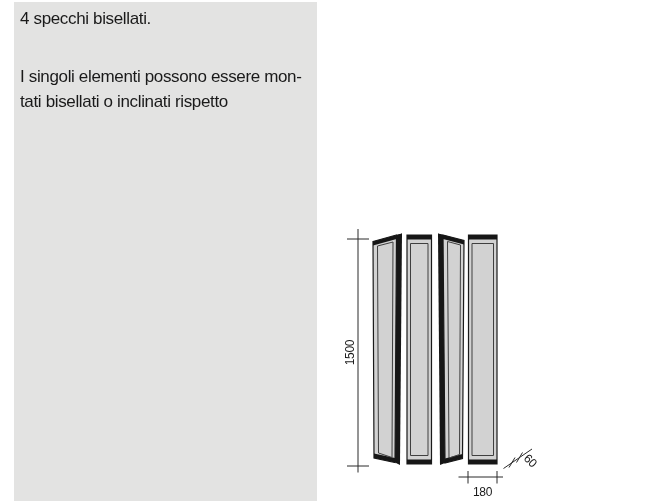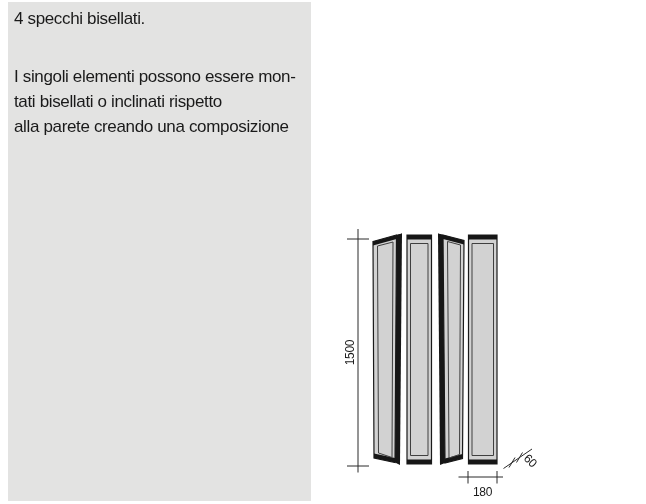--- a/index.html
+++ b/index.html
@@ -13,7 +13,7 @@
   }
   .left-panel {
     position:absolute;
-    left:8px; top:2px;
+    left:14px; top:2px;
     width:303px; height:499px;
     background:#e3e3e2;
     box-sizing:border-box;

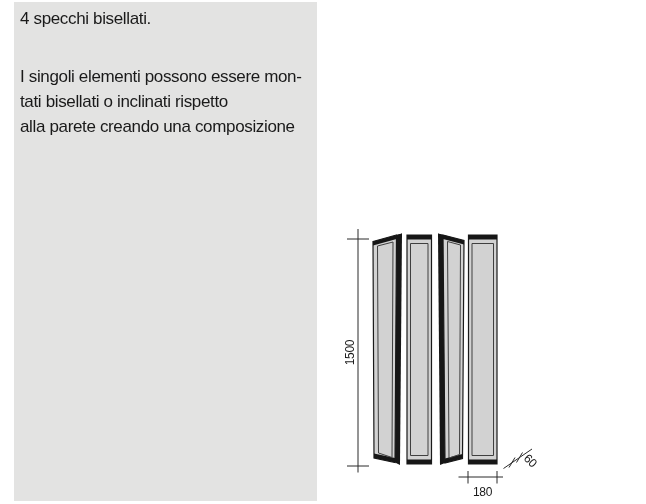--- a/index.html
+++ b/index.html
@@ -52,7 +52,6 @@
   <div class="desc-body">
     <div class="desc-line">I singoli elementi possono essere mon-</div>
     <div class="desc-line">tati bisellati o inclinati rispetto</div>
-    <div class="desc-line">alla parete creando una composizione</div>
   </div>
 </div>
 

